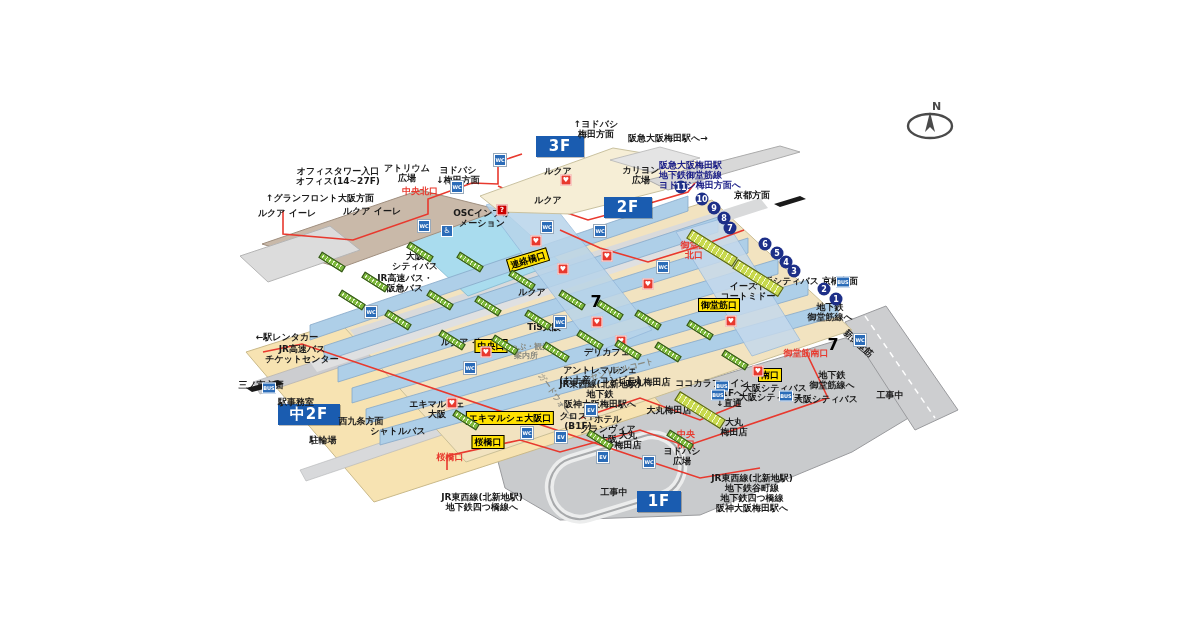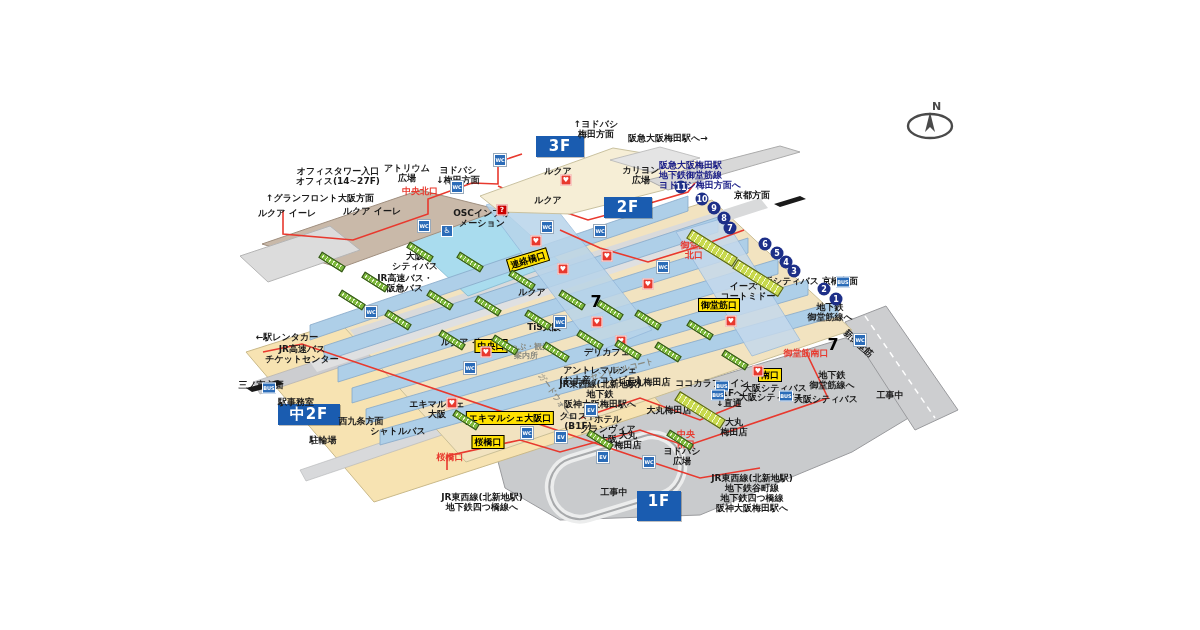--- a/index.html
+++ b/index.html
@@ -108,7 +108,7 @@
 <div class="floor-badge" style="left:536px;top:136px;width:48px;height:21px;">3F</div>
 <div class="floor-badge" style="left:604px;top:197px;width:48px;height:21px;">2F</div>
 <div class="floor-badge" style="left:278px;top:404px;width:62px;height:21px;">中2F</div>
-<div class="floor-badge" style="left:637px;top:491px;width:44px;height:30px;">1F</div>
+<div class="floor-badge" style="left:637px;top:491px;width:44px;height:21px;">1F</div>
 
 <svg width="1200" height="630" viewBox="0 0 1200 630" style="position:absolute;left:0;top:0;pointer-events:none">
   <polygon points="774,204 800,196 806,199 780,207" fill="#1a1a1a"></polygon>

